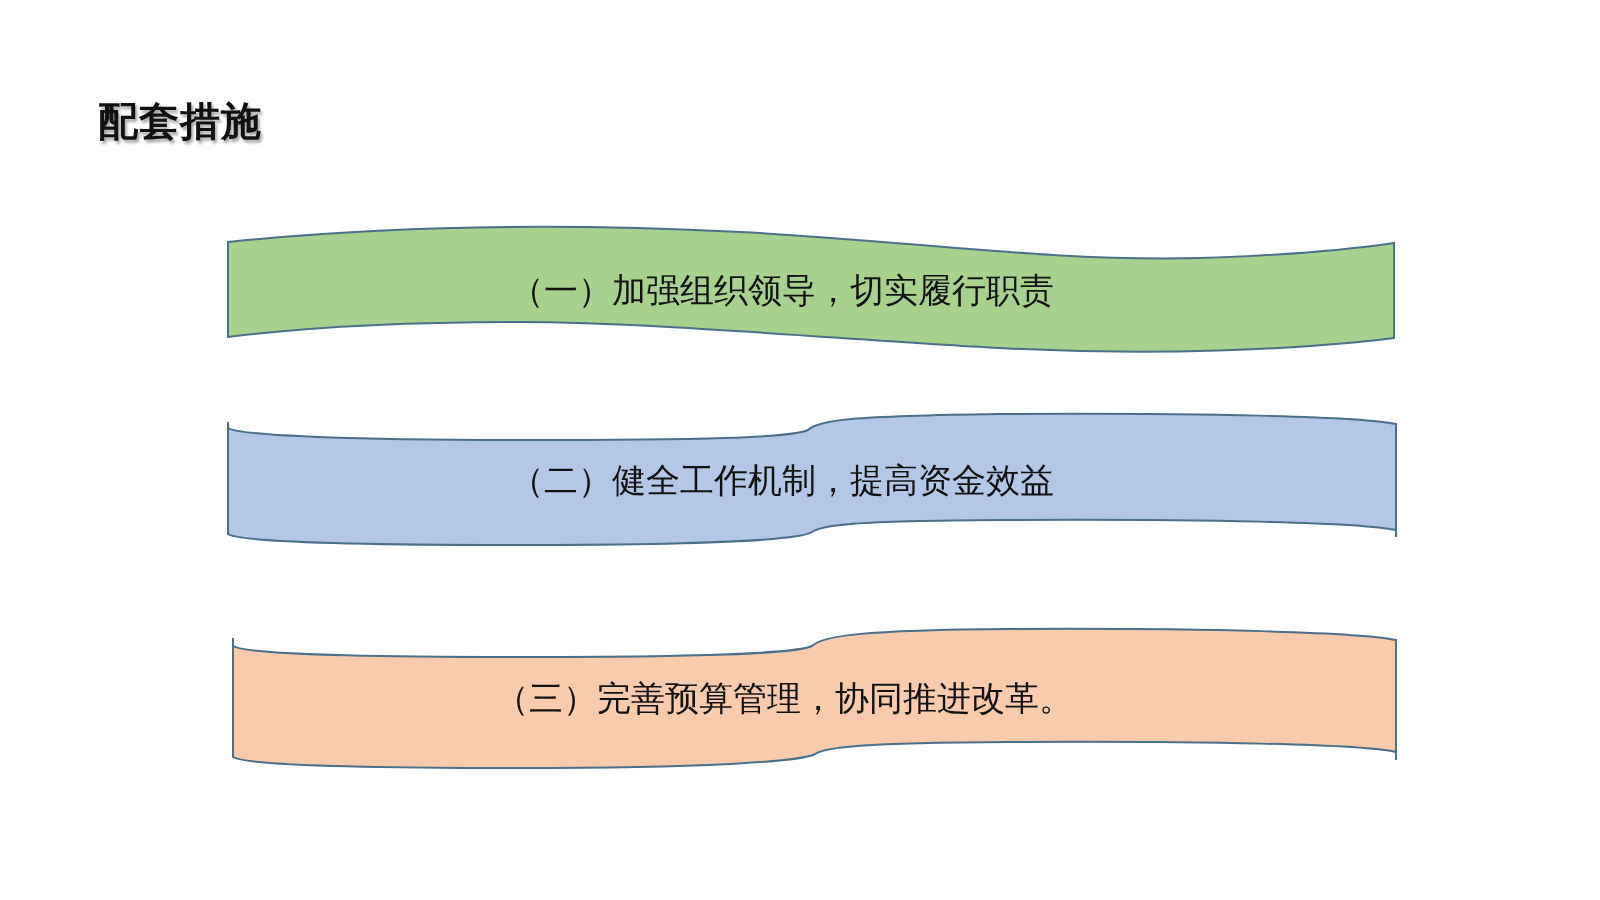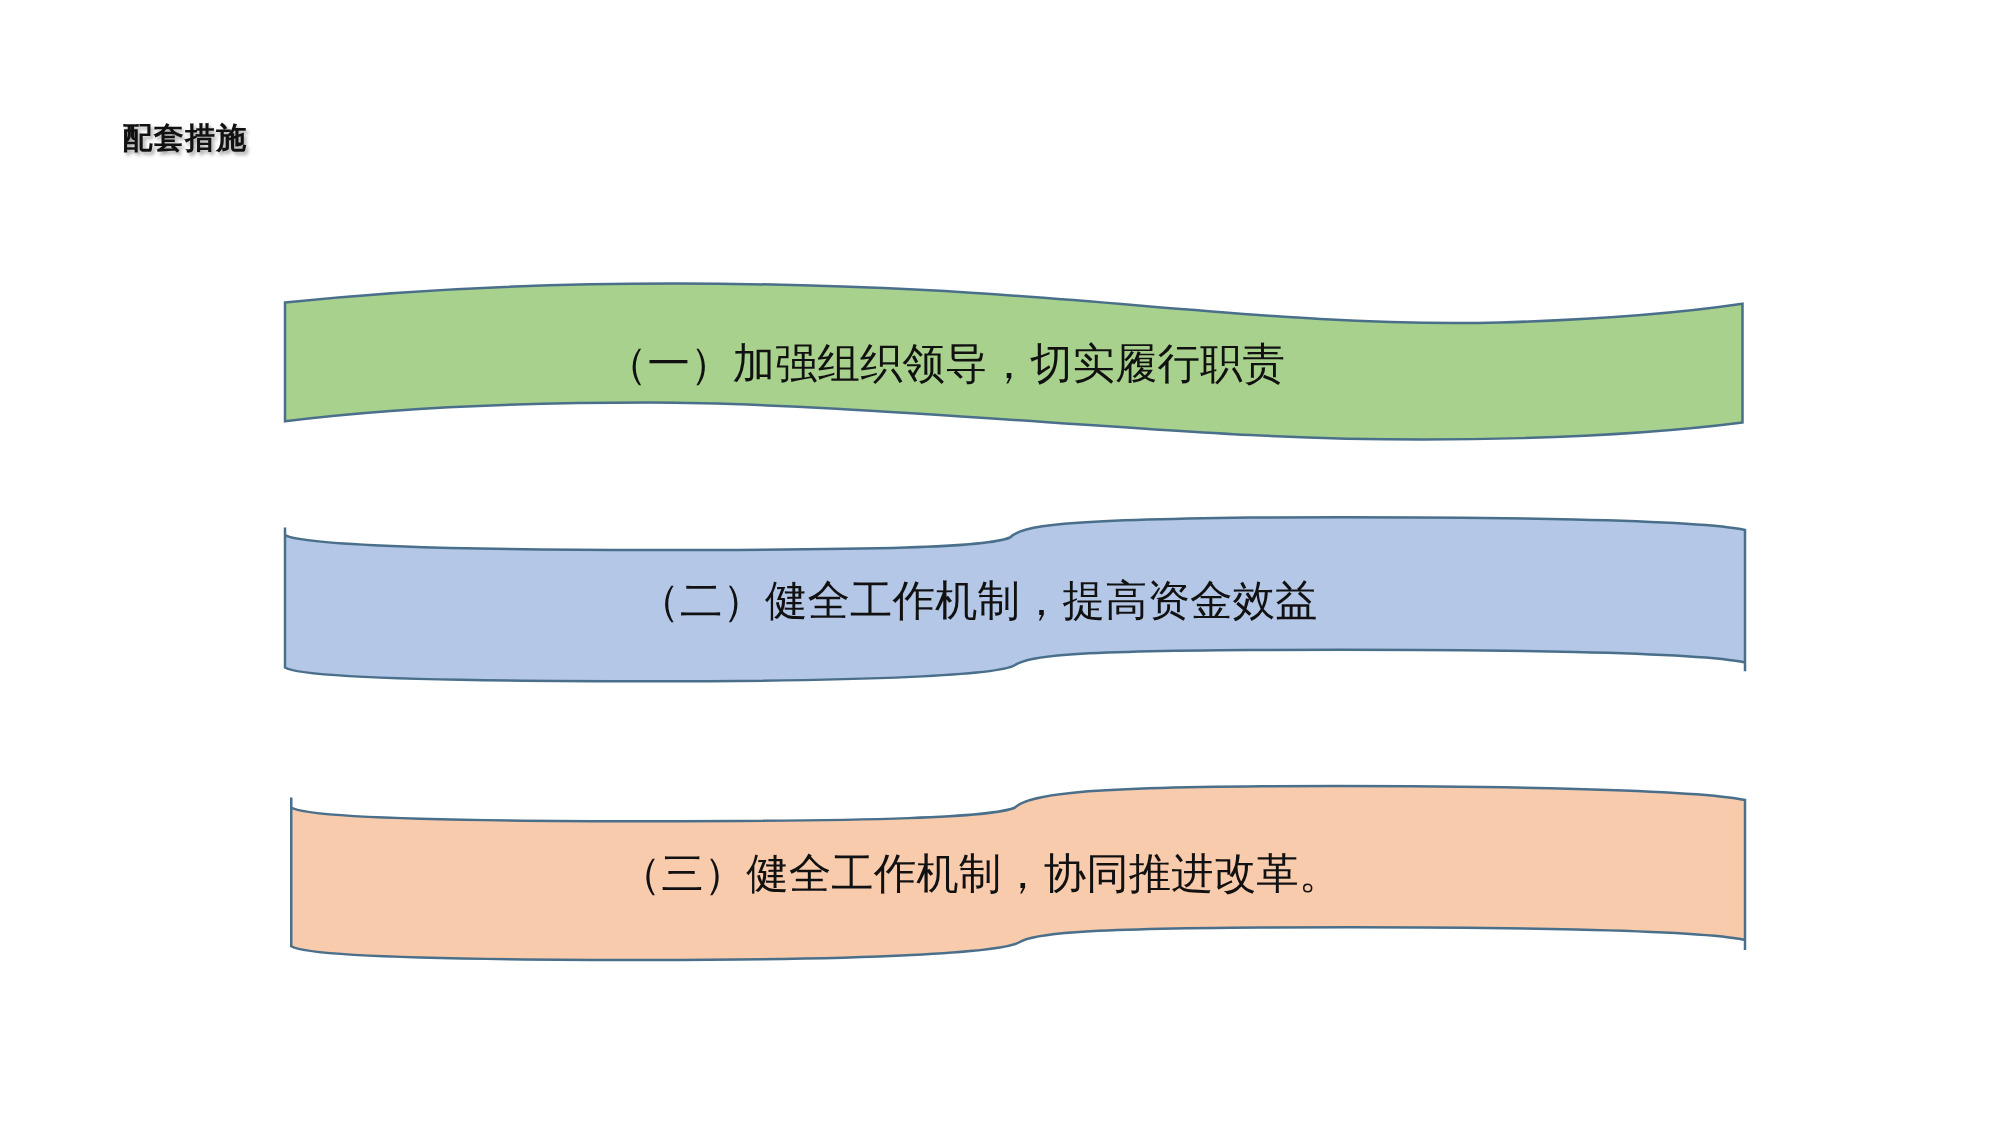--- a/index.html
+++ b/index.html
@@ -7,7 +7,7 @@
            font-family: "DejaVu Serif", "Liberation Serif", serif; }
     .title {
       position: absolute; left: 98px; top: 94px;
-      font-size: 24px; font-weight: bold; color: #111;
+      font-size: 40px; font-weight: bold; color: #111;
       letter-spacing: 1px;
       text-shadow: 2px 3px 3px rgba(0,0,0,0.35);
       font-family: "DejaVu Serif", "Liberation Serif", serif;

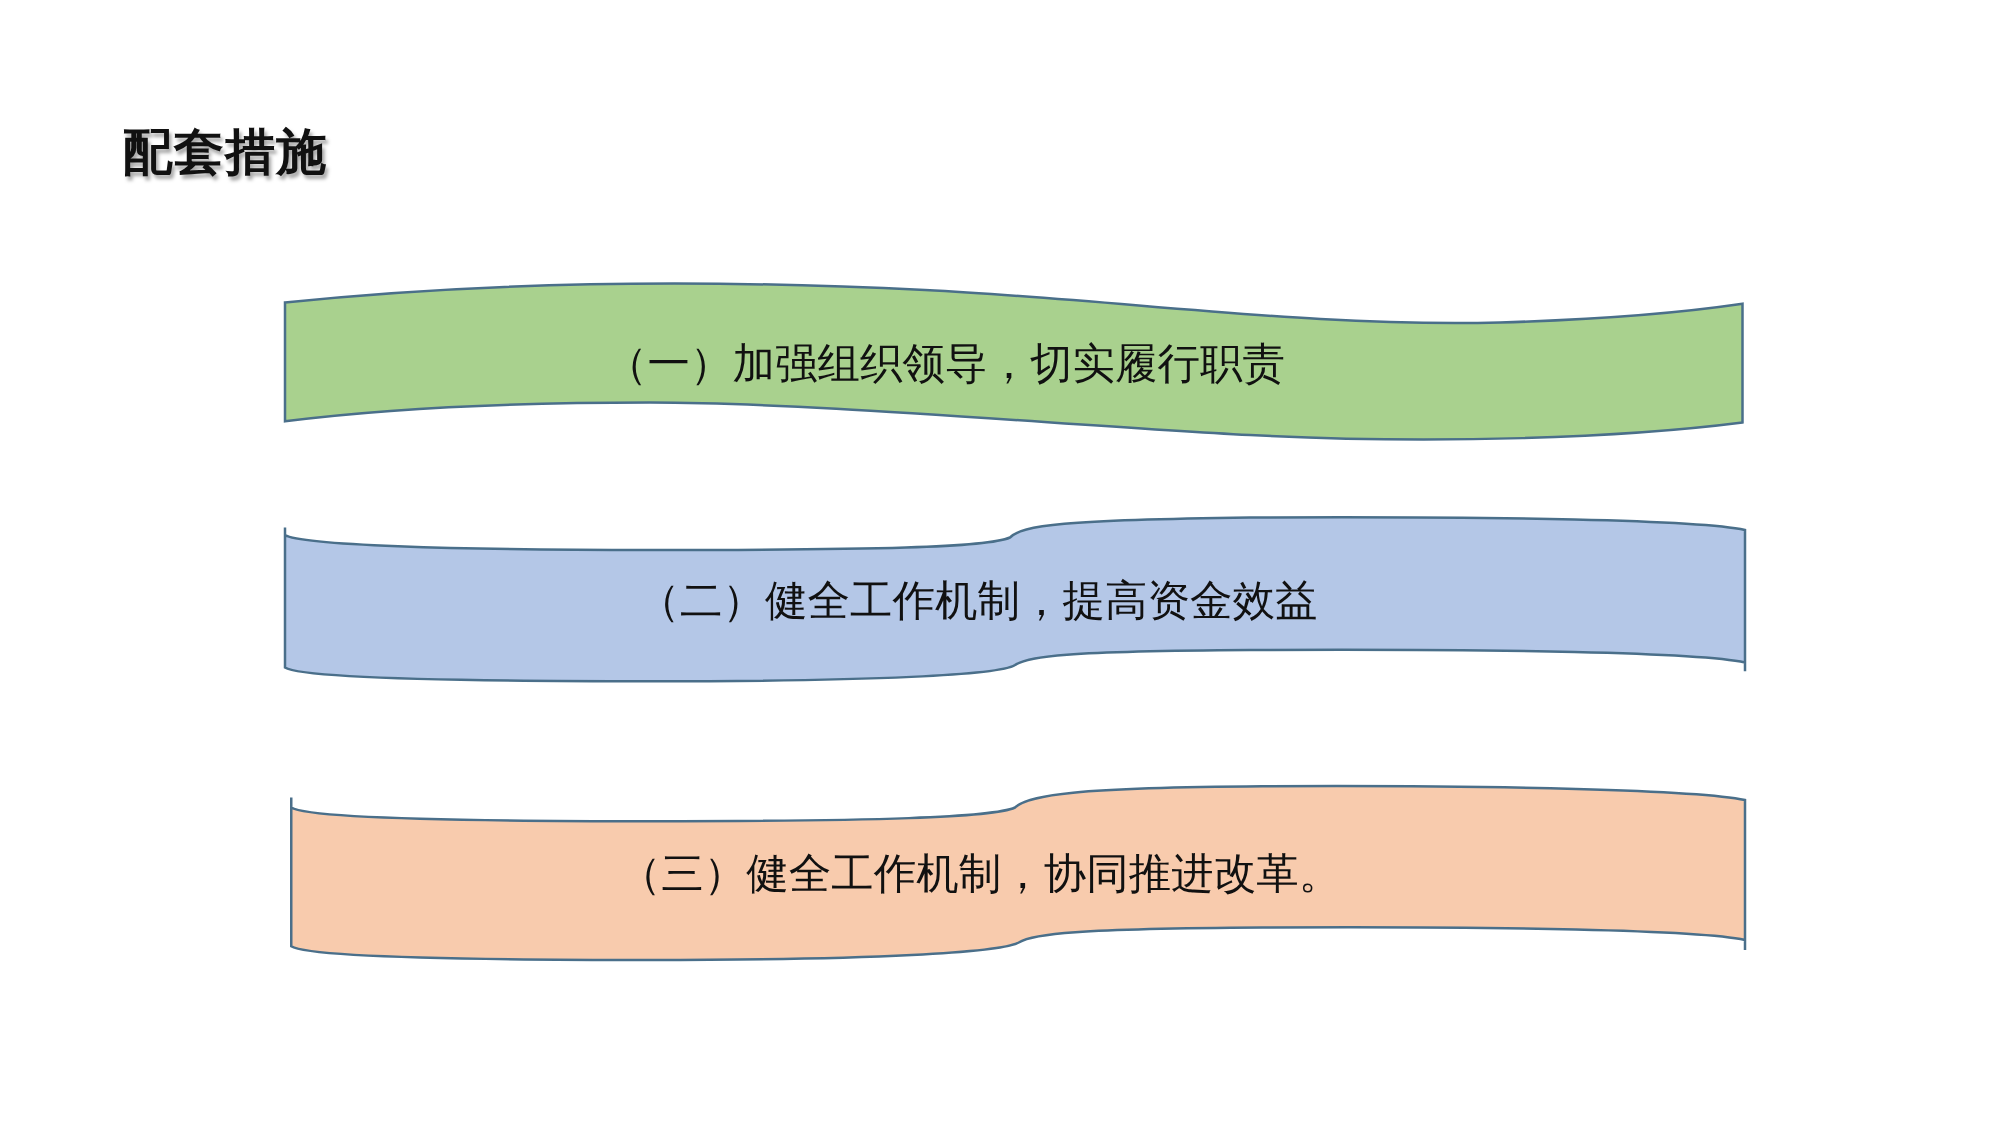--- a/index.html
+++ b/index.html
@@ -18,7 +18,7 @@
       font-size: 34px; color: #111; white-space: nowrap;
       font-family: "DejaVu Serif", "Liberation Serif", serif;
     }
-    #label-1 { top: 268px; left: 484px; width: auto; }
+    #label-1 { top: 268px; left: 510px; width: auto; }
     #label-2 { top: 458px; left: 510px; width: auto; }
     #label-3 { top: 676px; left: 495px; width: auto; }
   </style>

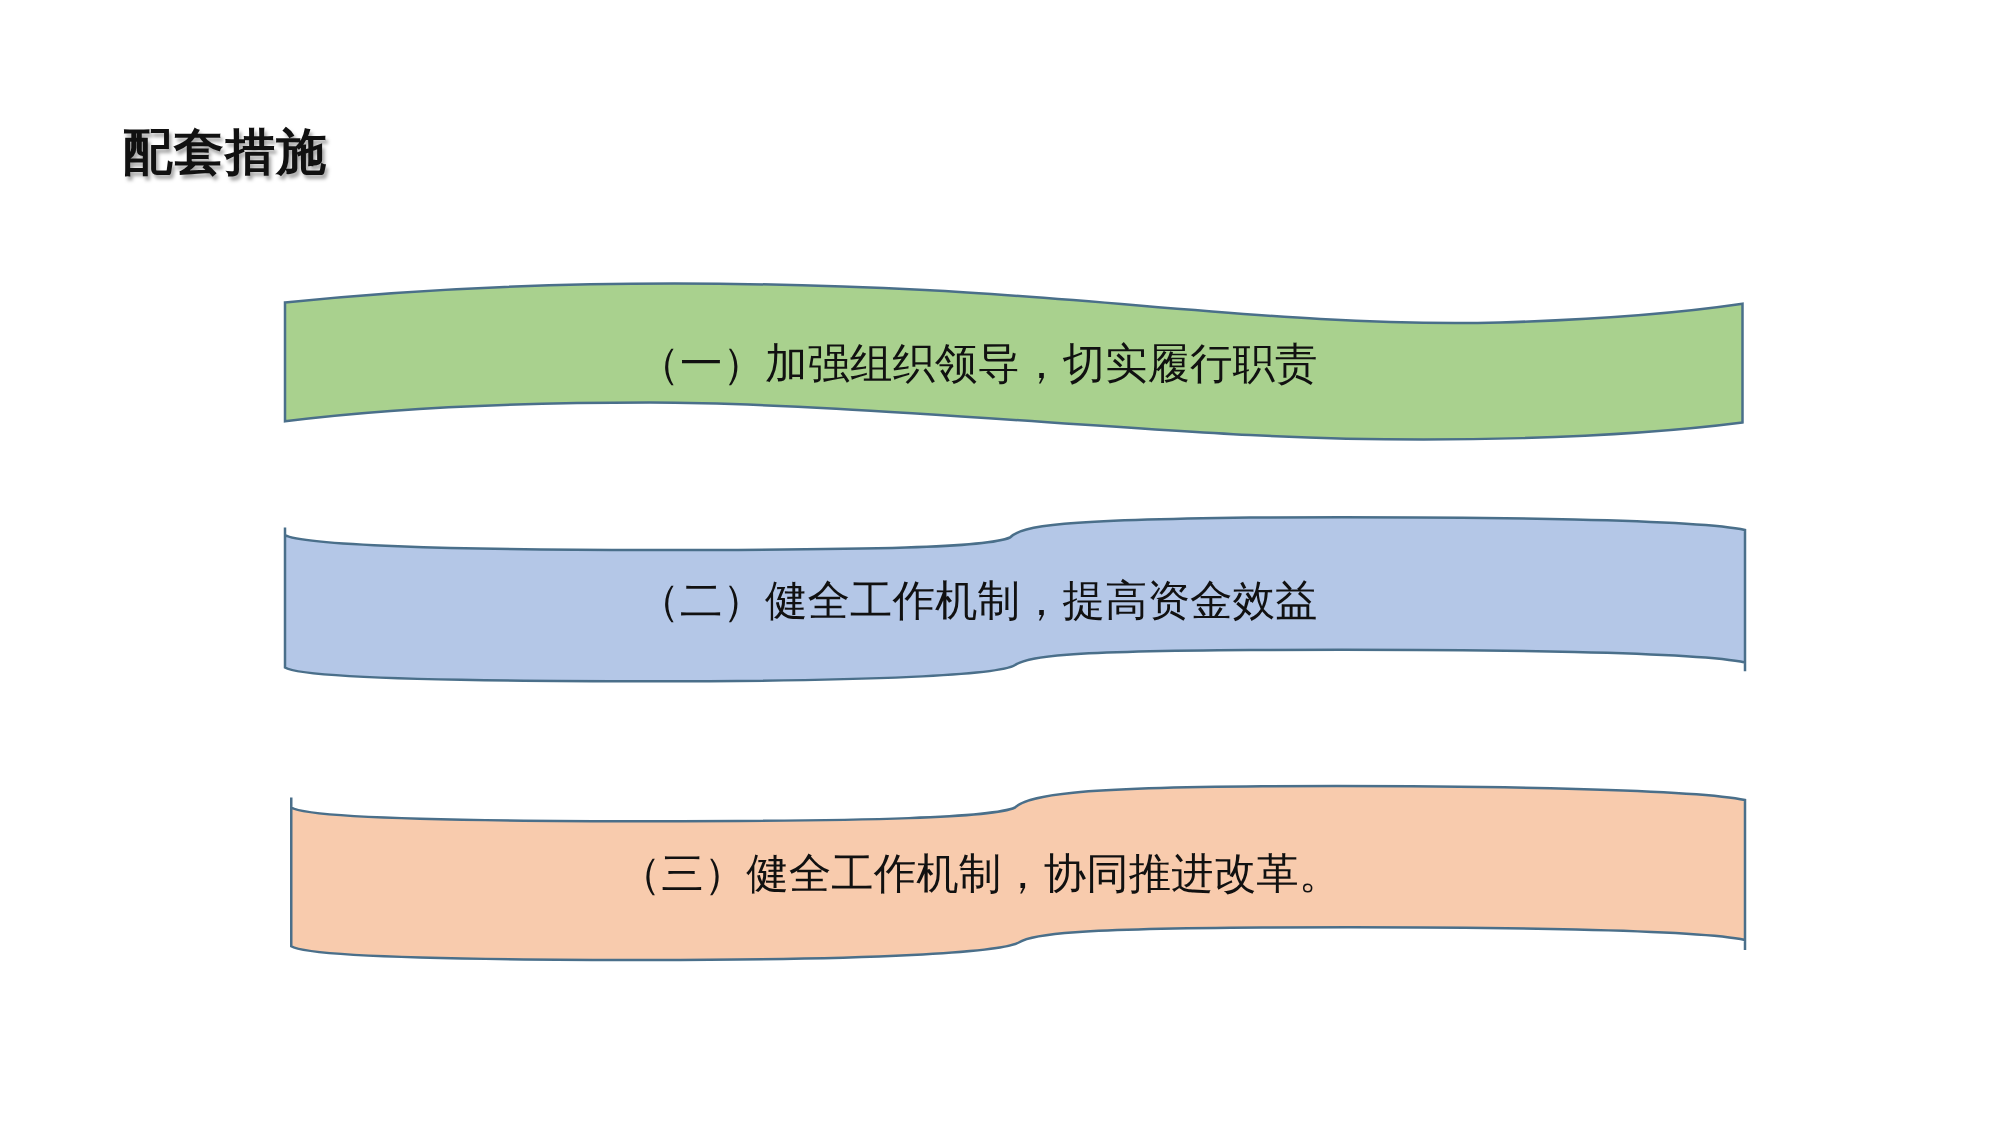--- a/index.html
+++ b/index.html
@@ -46,6 +46,6 @@
 
 <div class="banner-label" id="label-1">（一）加强组织领导，切实履行职责</div>
 <div class="banner-label" id="label-2">（二）健全工作机制，提高资金效益</div>
-<div class="banner-label" id="label-3">（三）健全工作机制，协同推进改革。</div>
+<div class="banner-label" id="label-3">（三）完善预算管理，协同推进改革。</div>
 
 </body></html>

